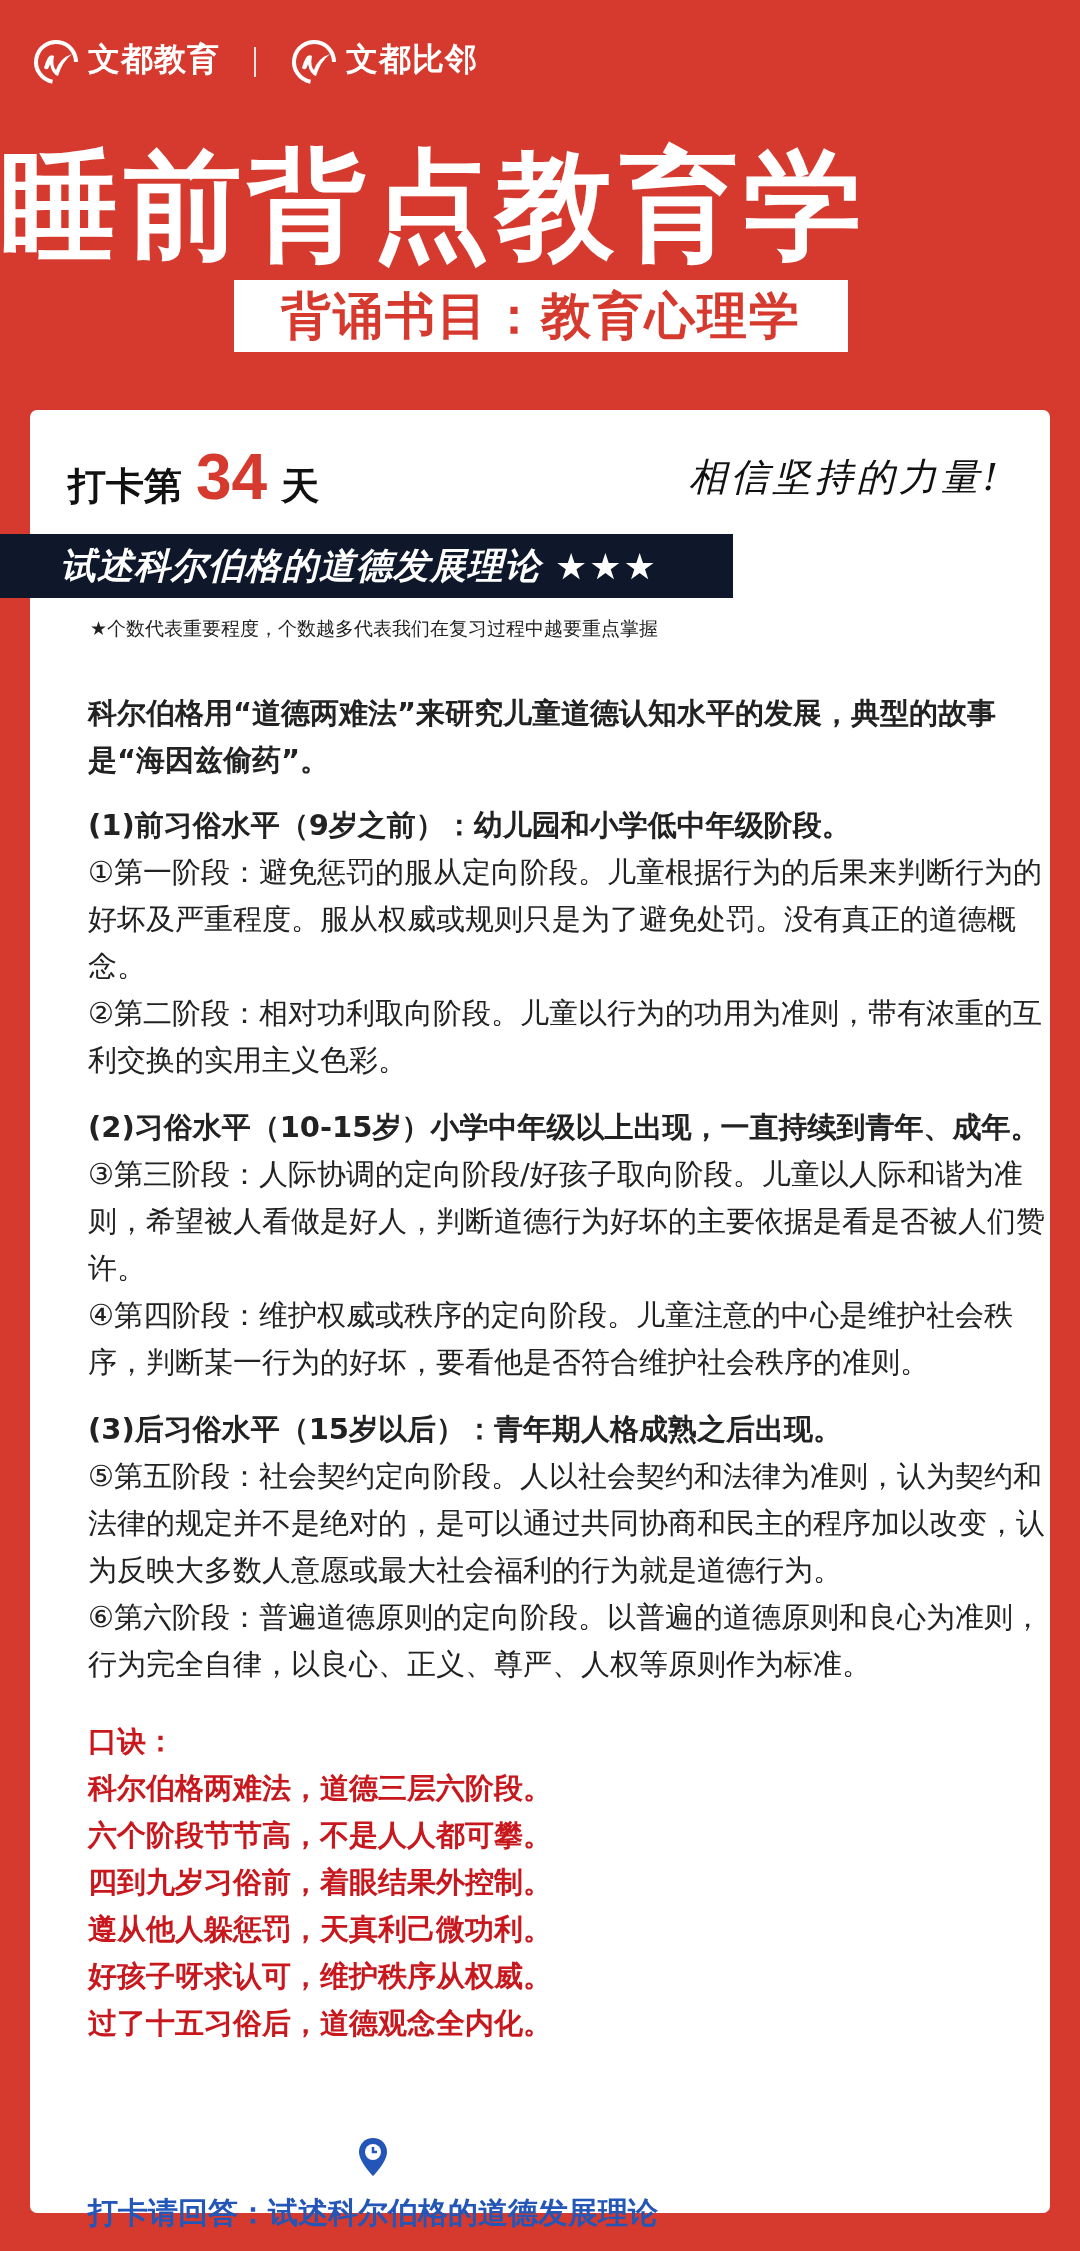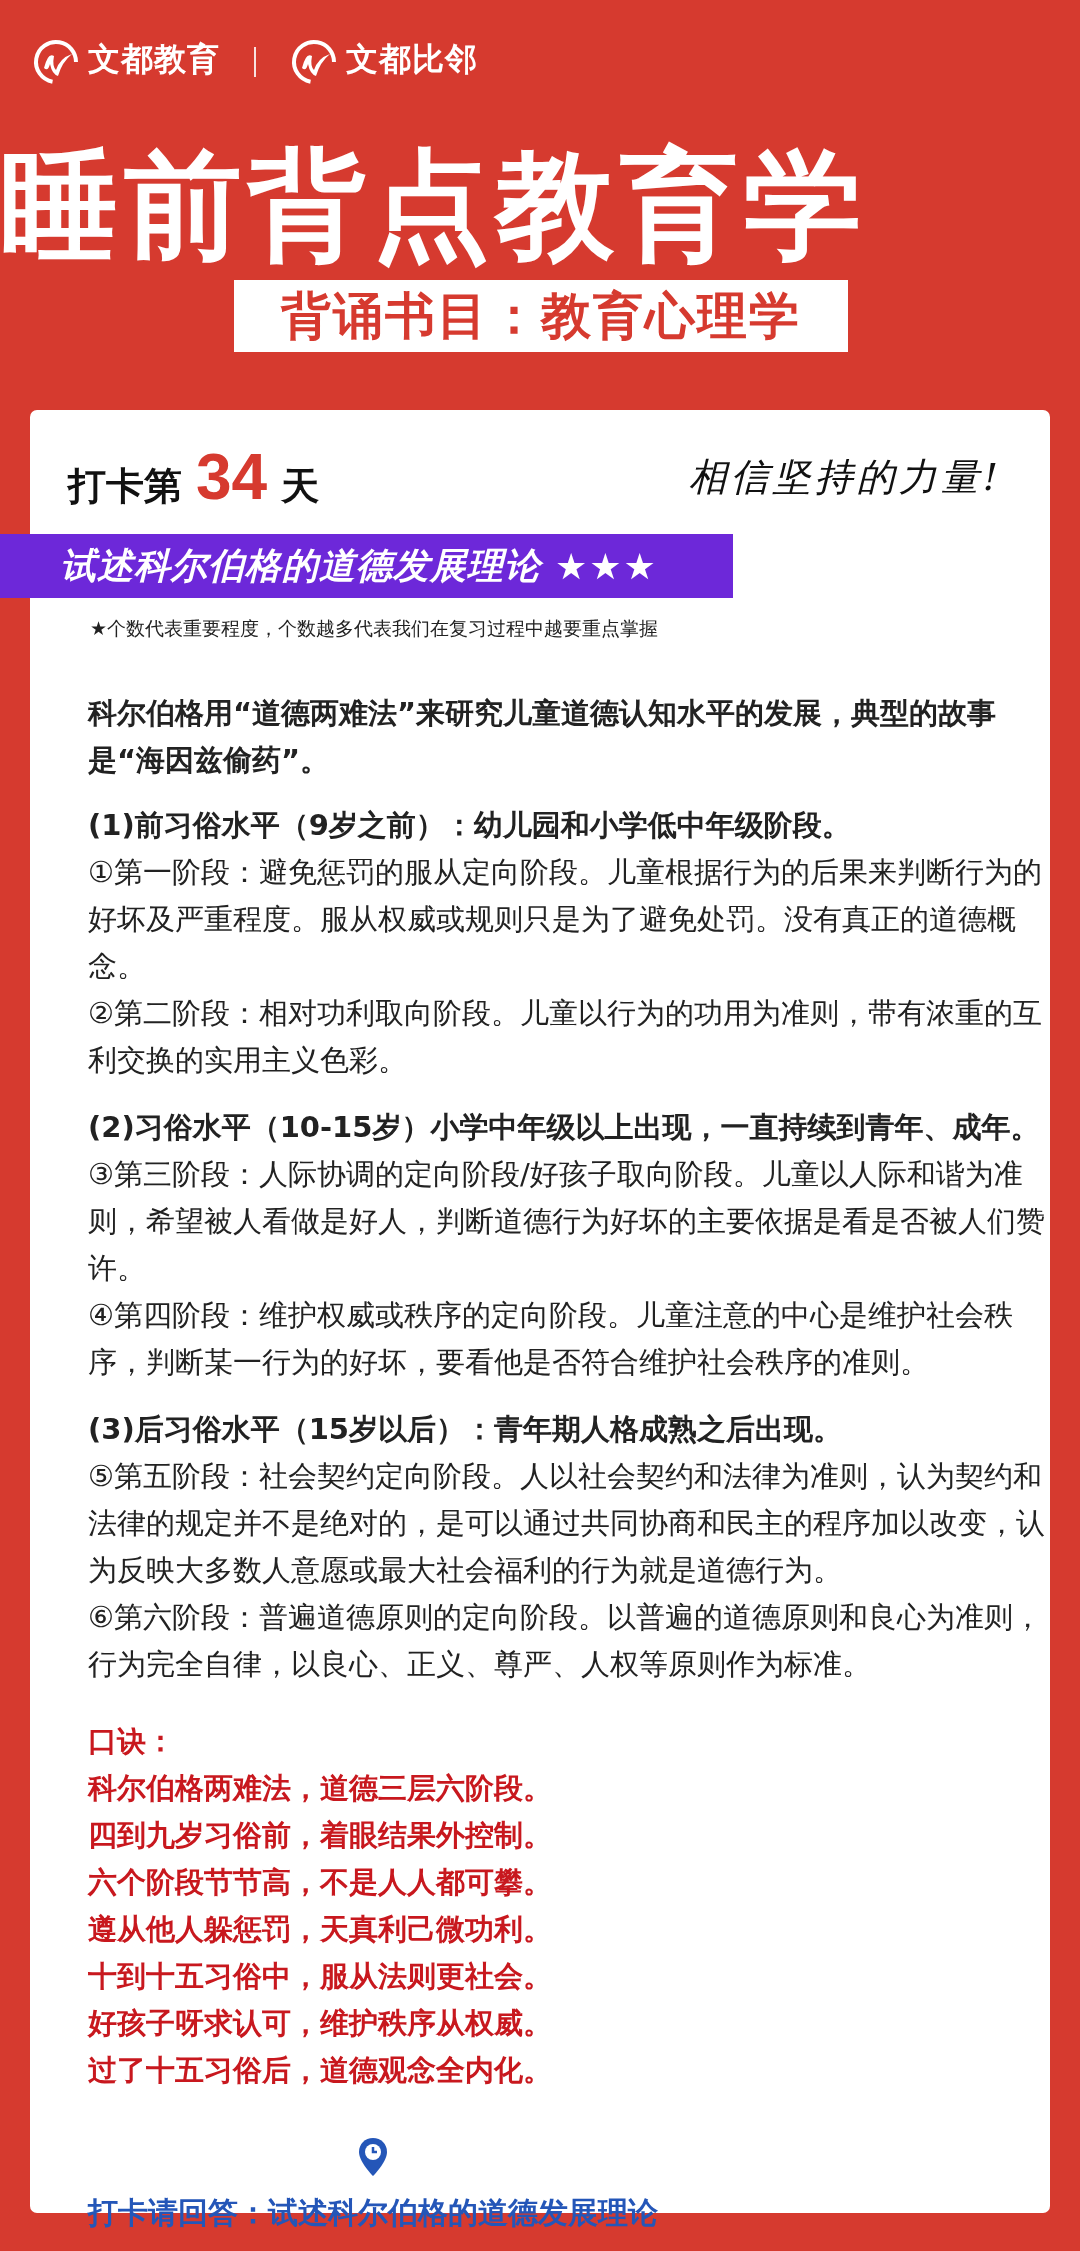--- a/index.html
+++ b/index.html
@@ -37,7 +37,7 @@
     }
 
     .ribbon {
-      position: absolute; left: 0; top: 534px; width: 733px; height: 64px; background: #6d28d9;
+      position: absolute; left: 0; top: 534px; width: 733px; height: 64px; background: #0f172a;
       display: flex; align-items: center;
     }
     .ribbon-text { margin-left: 60px; color: #fff; font-size: 36px; font-weight: bold; font-style: italic; letter-spacing: 1px; }

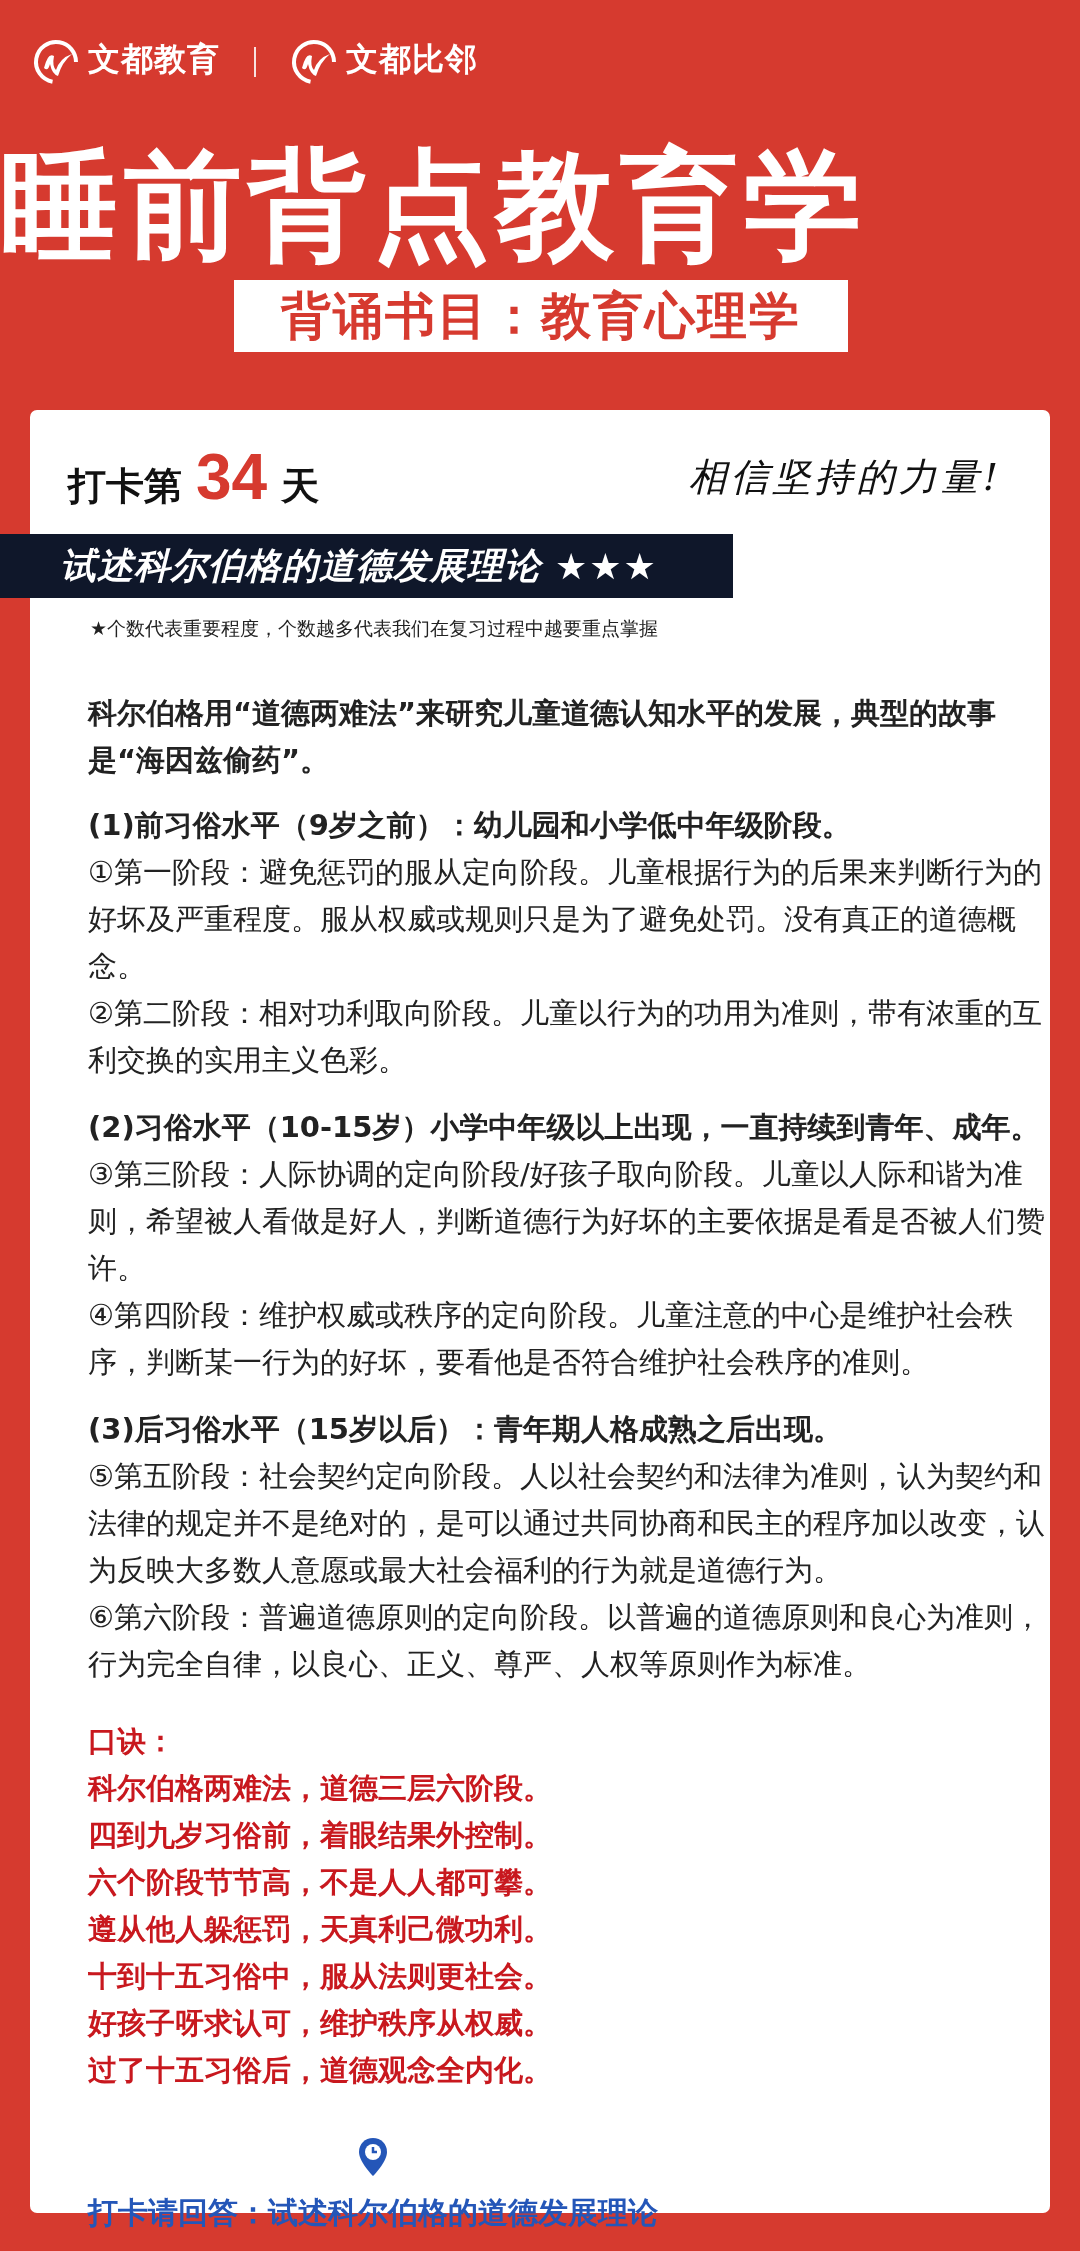--- a/index.html
+++ b/index.html
@@ -114,8 +114,8 @@
   <div class="mnemonic" style="top:1308px;">
     <div class="mn-line">口诀：</div>
     <div class="mn-line">科尔伯格两难法，道德三层六阶段。</div>
+    <div class="mn-line">六个阶段节节高，不是人人都可攀。</div>
     <div class="mn-line">四到九岁习俗前，着眼结果外控制。</div>
-    <div class="mn-line">六个阶段节节高，不是人人都可攀。</div>
     <div class="mn-line">遵从他人躲惩罚，天真利己微功利。</div>
     <div class="mn-line">十到十五习俗中，服从法则更社会。</div>
     <div class="mn-line">好孩子呀求认可，维护秩序从权威。</div>

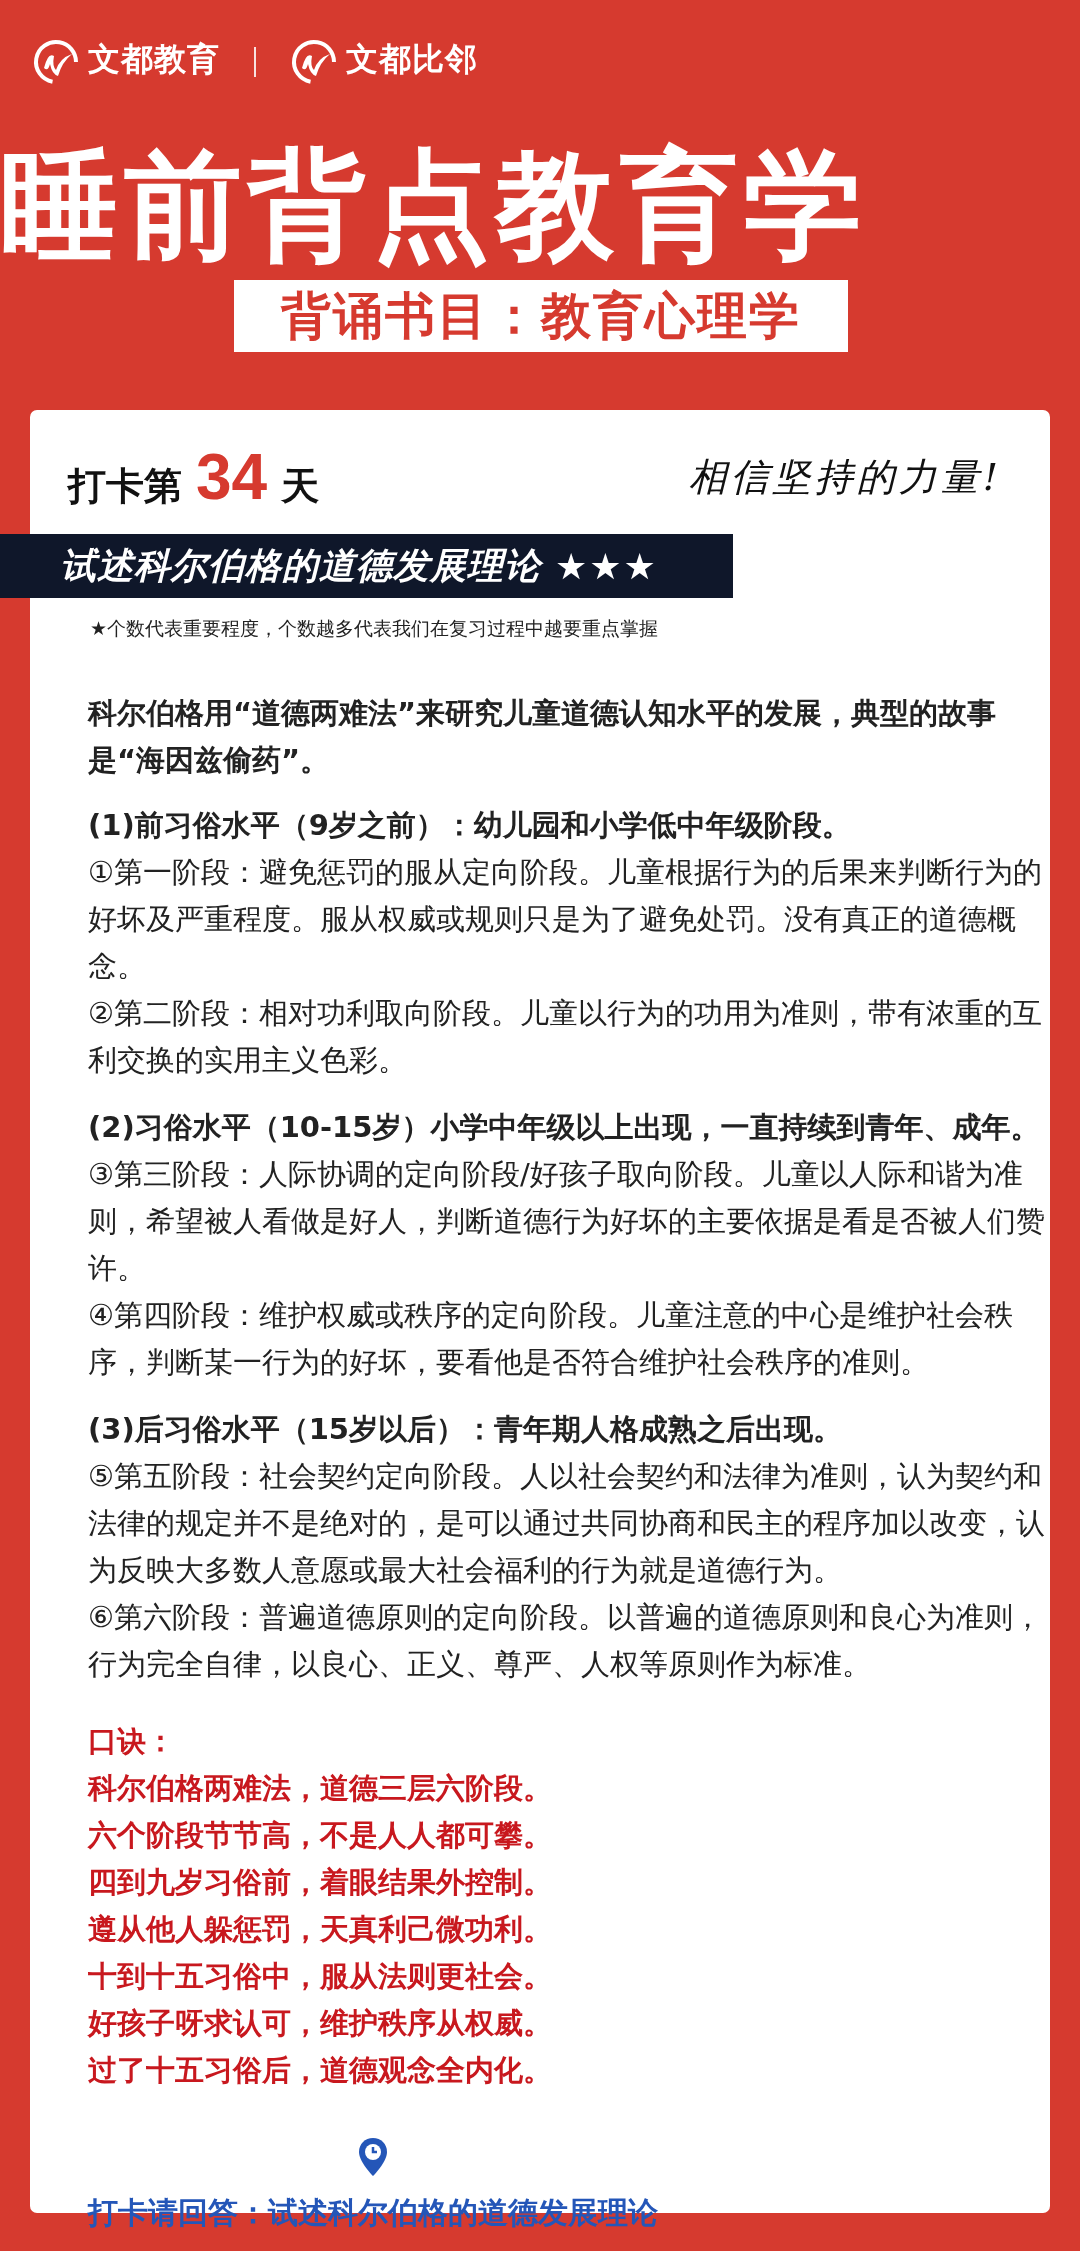--- a/index.html
+++ b/index.html
@@ -117,7 +117,6 @@
     <div class="mn-line">六个阶段节节高，不是人人都可攀。</div>
     <div class="mn-line">四到九岁习俗前，着眼结果外控制。</div>
     <div class="mn-line">遵从他人躲惩罚，天真利己微功利。</div>
-    <div class="mn-line">十到十五习俗中，服从法则更社会。</div>
     <div class="mn-line">好孩子呀求认可，维护秩序从权威。</div>
     <div class="mn-line">过了十五习俗后，道德观念全内化。</div>
   </div>

